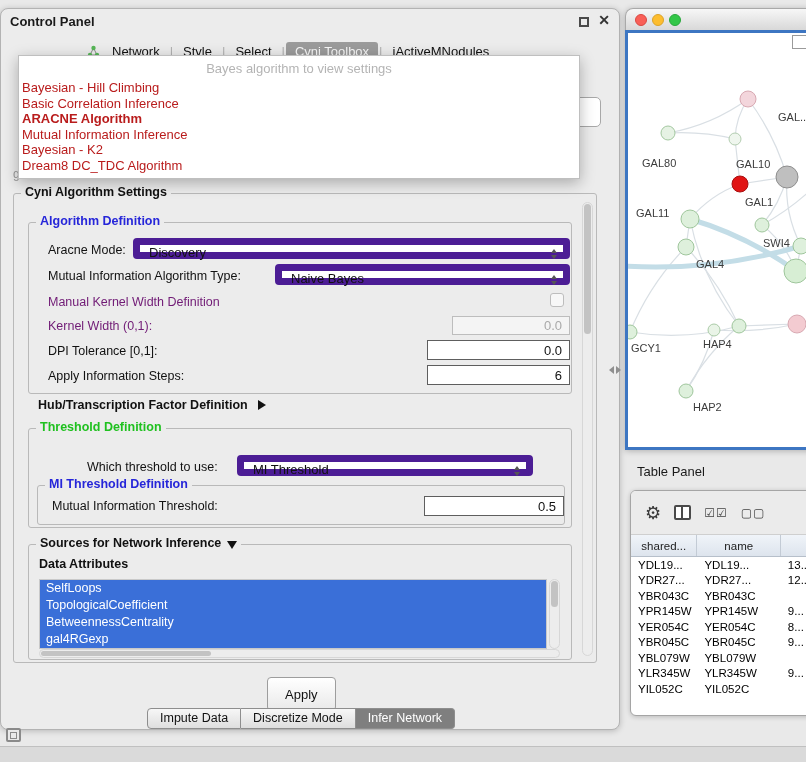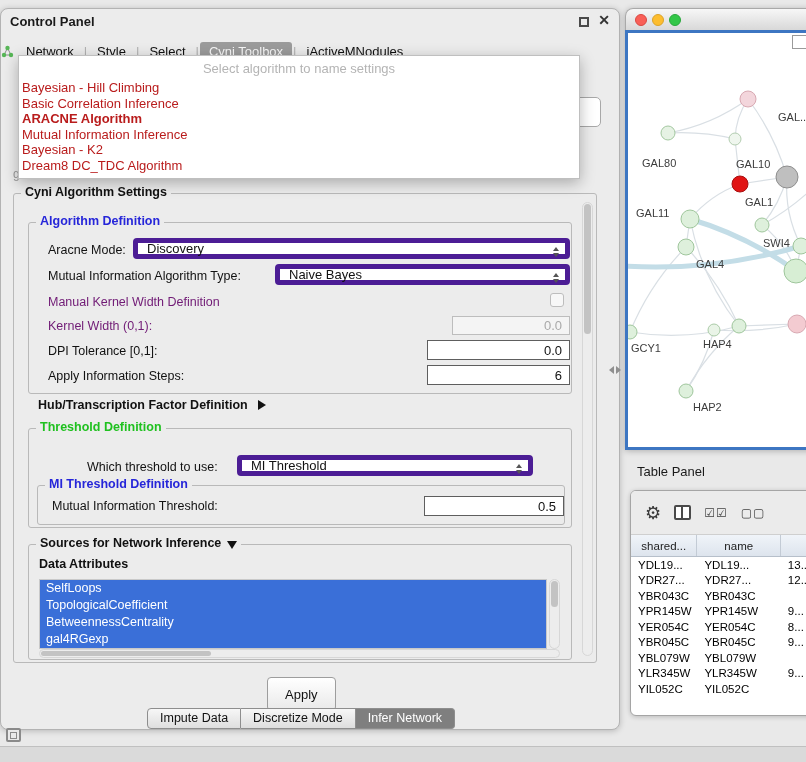--- a/index.html
+++ b/index.html
@@ -14,7 +14,7 @@
   .win-min{position:absolute;right:30px;top:8px;width:10px;height:10px;border:2px solid #4a4a4a}
   .win-close{position:absolute;right:9px;top:3px;font-size:14px;font-weight:bold;color:#333}
 
-  .tabbar{position:absolute;left:0;top:30px;width:100%;height:24px;display:flex;align-items:center;font-size:13px}
+  .tabbar{position:absolute;left:0;top:30px;width:100%;height:24px;display:flex;align-items:center;padding-left:86px;font-size:13px}
   .tab{padding:2px 9px;color:#111;border-radius:3px;white-space:nowrap}
   .tab.active{background:#9b9b9b;color:#f7f7f7}
   .tabsep{color:#b0b0b0;margin:0 1px}

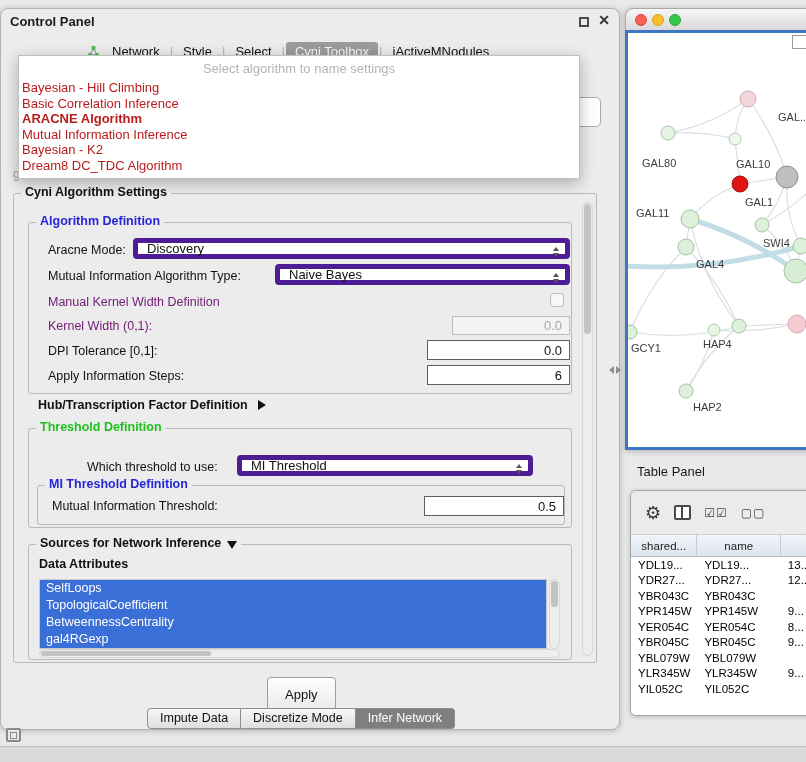--- a/index.html
+++ b/index.html
@@ -235,7 +235,7 @@
   </section>
 
   <div class="popup" style="left:18px;top:55px;width:562px">
-    <div class="popup-prompt">Select algorithm to name settings</div>
+    <div class="popup-prompt">Bayes algorithm to view settings</div>
     <div>
         <div class="popup-item">Bayesian - Hill Climbing</div>
         <div class="popup-item">Basic Correlation Inference</div>

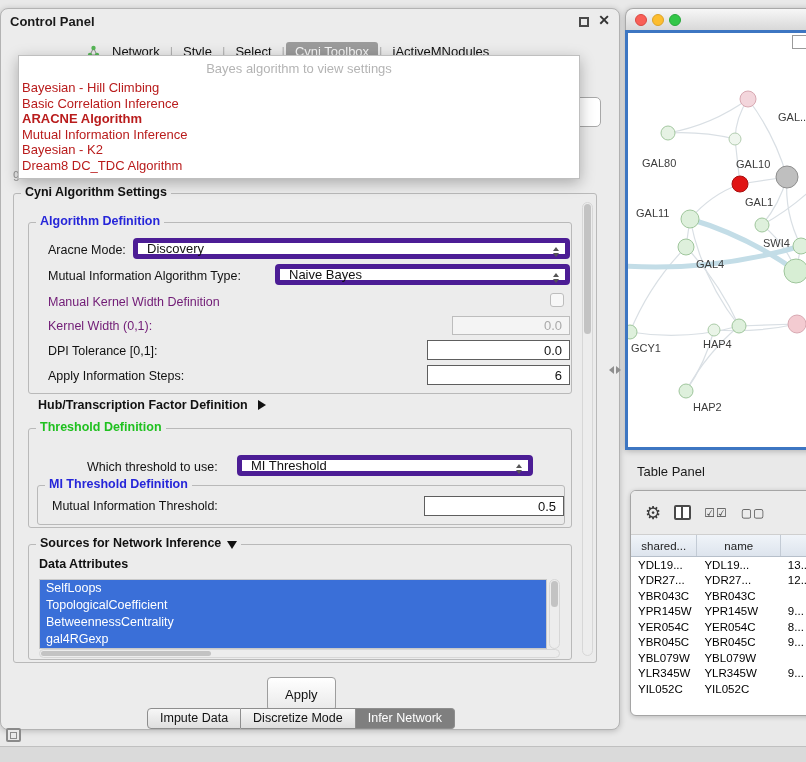--- a/index.html
+++ b/index.html
@@ -32,7 +32,7 @@
   .form-label{position:absolute;font-size:12.5px;font-weight:normal;color:#111;white-space:nowrap}
   .form-label.disabled{color:#701a75}
 
-  .combo{position:absolute;background:#fff;border:5px solid #4c1d95;border-radius:4px;display:flex;align-items:center;padding:0 22px 0 9px;font-size:13px;height:21px}
+  .combo{position:absolute;background:#fff;border:7px solid #4c1d95;border-radius:4px;display:flex;padding:0 22px 0 9px;font-size:13px;height:21px}
   .combo .spin{position:absolute;right:6px;top:4px;display:flex;flex-direction:column;gap:2px}
   .combo .spin i{display:block;width:0;height:0;border-left:3.5px solid transparent;border-right:3.5px solid transparent}
   .combo .spin i.up{border-bottom:4px solid #555}

